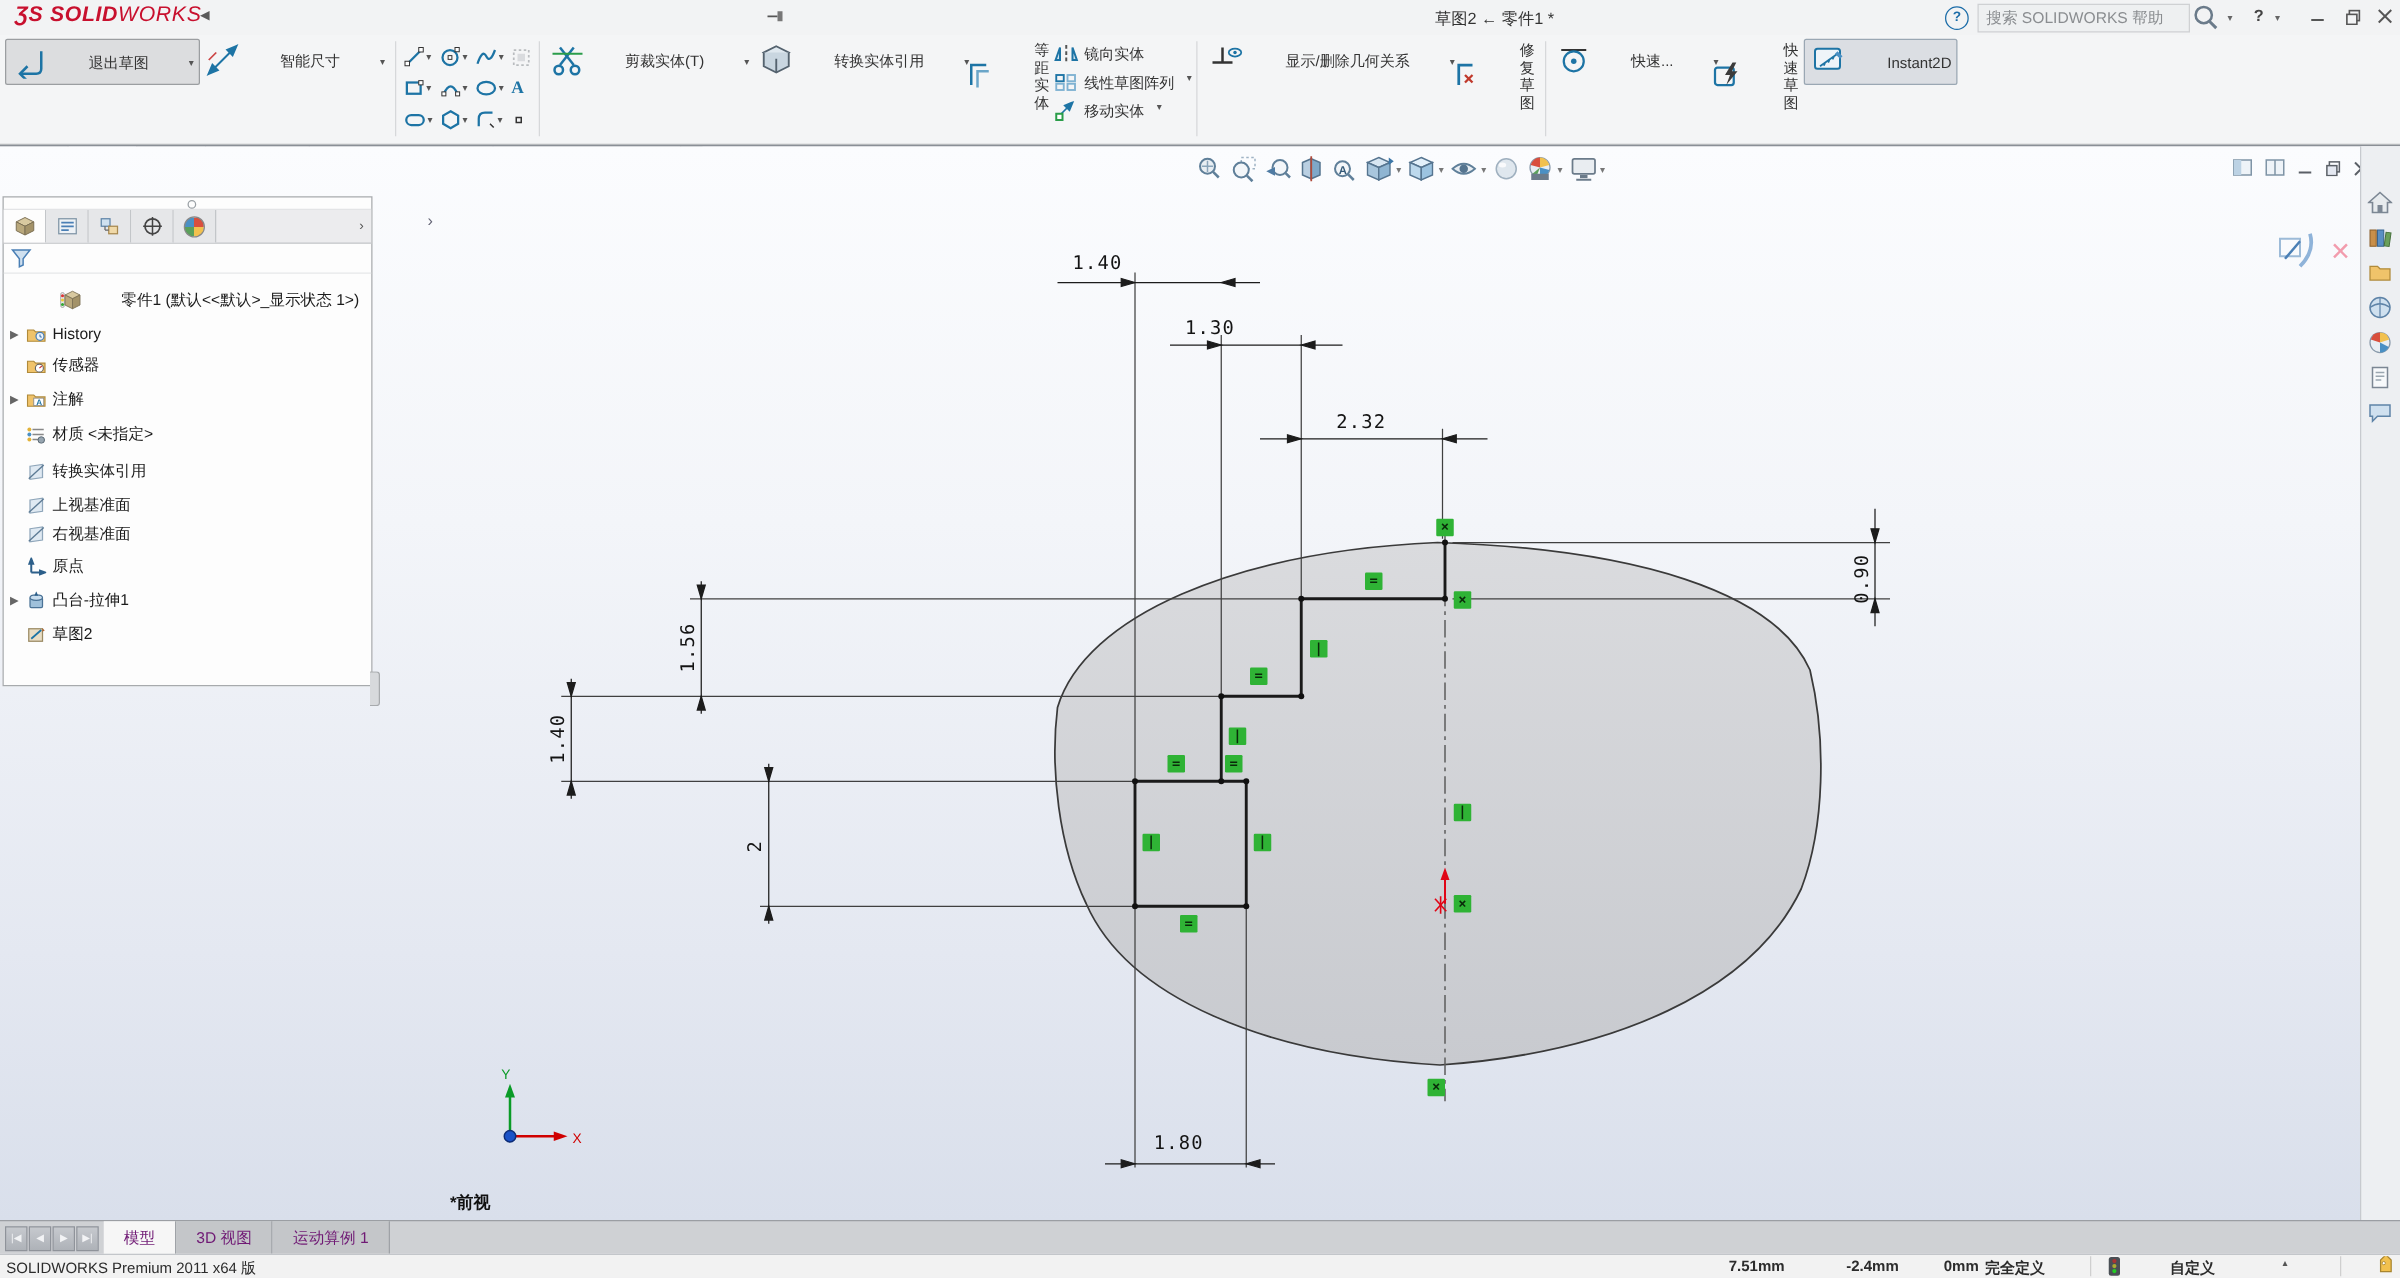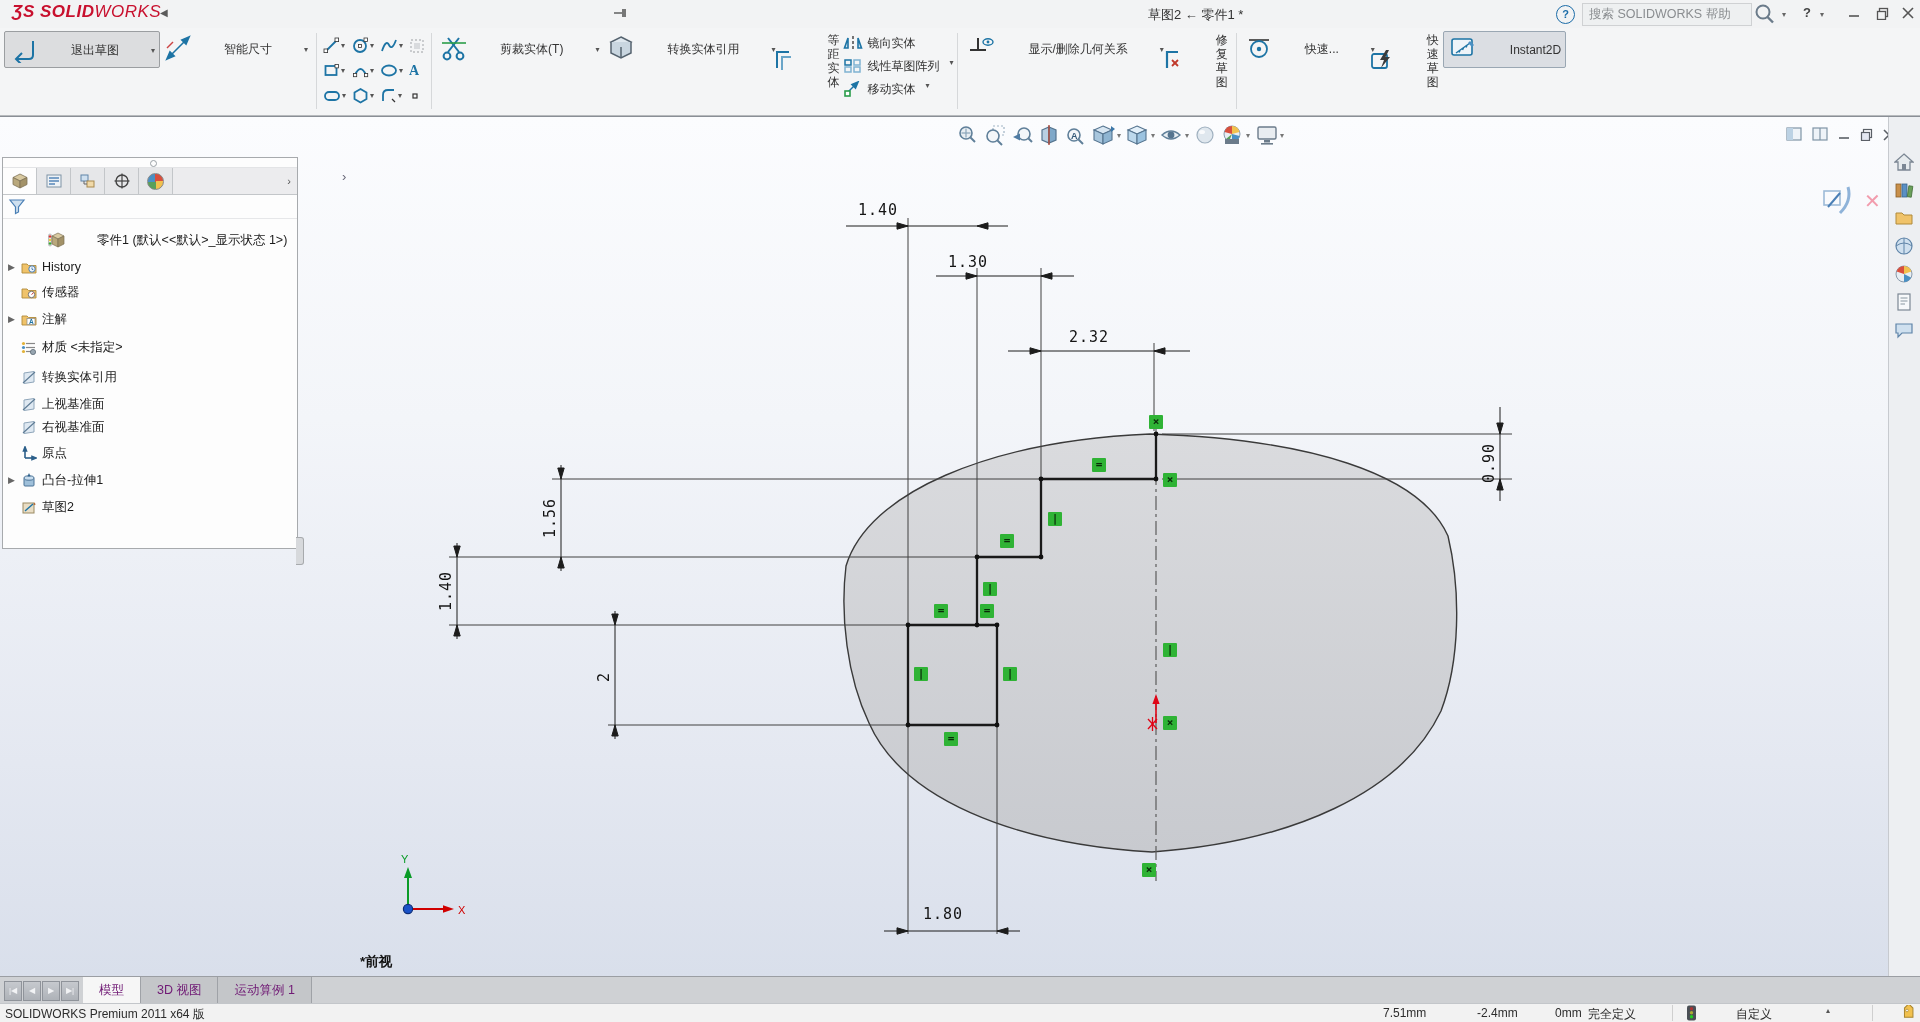--- a/index.html
+++ b/index.html
@@ -82,7 +82,7 @@
   
   #statusbar{position:absolute;left:0;top:1003px;width:1920px;height:19px;background:#f2f2f2;border-top:1px solid #c3c6ca;font-size:12px;color:#2c2c2c;}
   .sbleft{position:absolute;left:5px;top:2px;}
-  .sbitem{position:absolute;top:2px;}
+  .sbitem{position:absolute;top:2px;font-weight:bold;}
   .sbsep{position:absolute;top:1px;width:1px;height:16px;background:#cfcfcf;}
 </style>
 </head>

